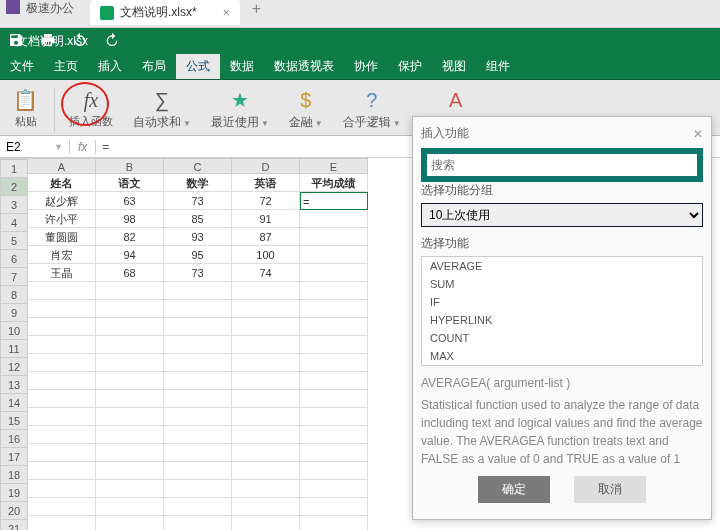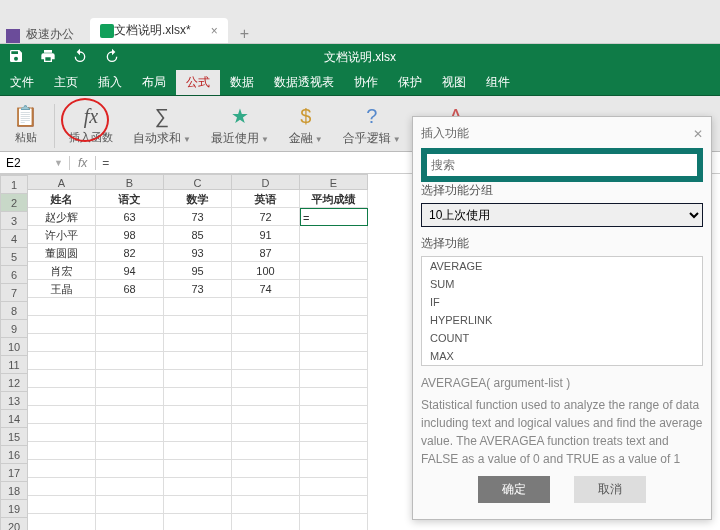--- a/index.html
+++ b/index.html
@@ -4,7 +4,7 @@
 <style>
 *{margin:0;padding:0;box-sizing:border-box;font-family:"Microsoft YaHei",Arial,sans-serif;font-size:12px}
 body{width:720px;height:530px;overflow:hidden;background:#fff;position:relative}
-.titlebar{height:44px;background:#e8e8e8;display:flex;align-items:flex-end;border-bottom:1px solid #ccc}
+.titlebar{height:28px;background:#e8e8e8;display:flex;align-items:flex-start;border-bottom:1px solid #ccc}
 .app-icon{width:14px;height:14px;background:#6b4c9a;margin:0 6px;display:inline-block}
 .app-title{color:#555;font-size:12px}
 .tab{background:#fff;padding:4px 10px;margin-left:16px;display:flex;align-items:center;border-radius:4px 4px 0 0}

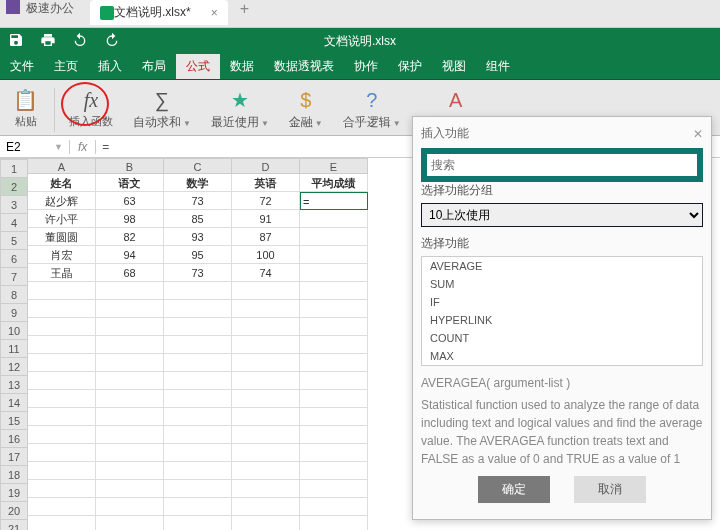--- a/index.html
+++ b/index.html
@@ -7,7 +7,7 @@
 .titlebar{height:28px;background:#e8e8e8;display:flex;align-items:flex-start;border-bottom:1px solid #ccc}
 .app-icon{width:14px;height:14px;background:#6b4c9a;margin:0 6px;display:inline-block}
 .app-title{color:#555;font-size:12px}
-.tab{background:#fff;padding:4px 10px;margin-left:16px;display:flex;align-items:center;border-radius:4px 4px 0 0}
+.tab{background:#fff;padding:4px 10px;margin-left:16px;display:flex;align-items:center;gap:6px;border-radius:4px 4px 0 0}
 .tab-icon{width:14px;height:14px;background:#11a05a;border-radius:2px;display:inline-block}
 .tab-title{color:#333}
 .tab-close{color:#888;margin-left:20px;cursor:pointer}

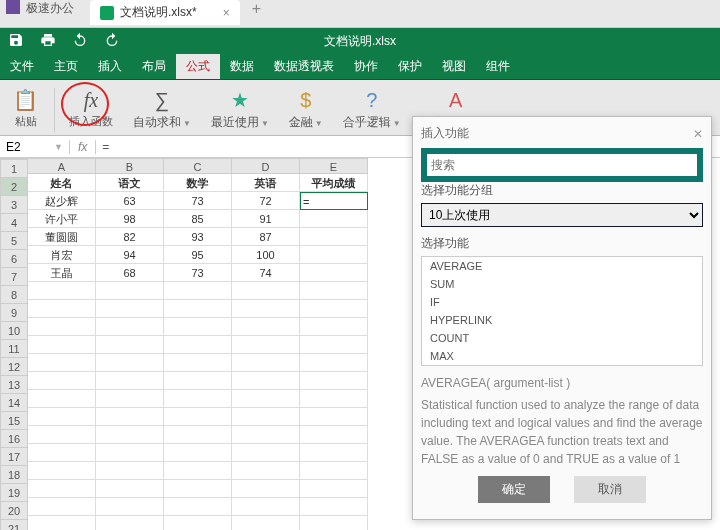--- a/index.html
+++ b/index.html
@@ -14,7 +14,7 @@
 .tab-plus{margin-left:12px;color:#888;font-size:16px}
 .greenbar{height:26px;background:#0f7b47;display:flex;align-items:center;color:#fff;position:relative}
 .greenbar .icon{margin:0 8px;display:inline-block;filter:brightness(2)}
-.greenbar .doctitle{position:absolute;left:0;right:0;text-align:center;pointer-events:none}
+.greenbar .doctitle{position:absolute;left:16px;right:0;text-align:left;pointer-events:none}
 .menubar{height:26px;background:#0f7b47;display:flex;align-items:center;color:#fff;border-bottom:1px solid #0a5a33}
 .menu-item{padding:4px 10px;cursor:pointer;position:relative}
 .menu-item.sel{background:#e8e8e8;color:#b91c1c}

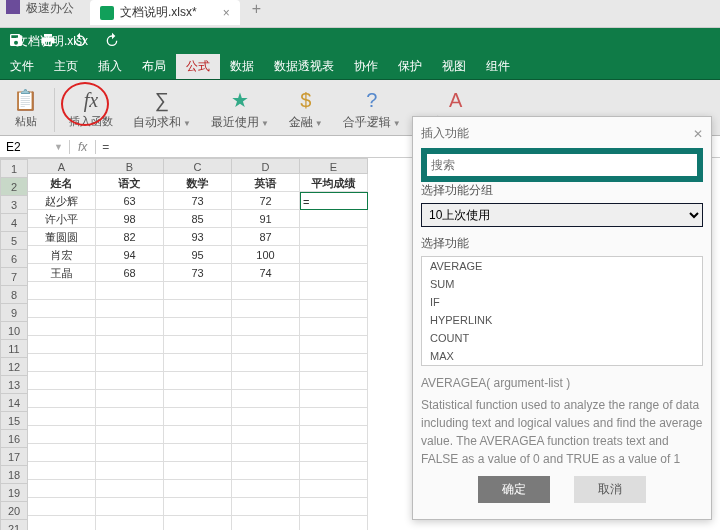--- a/index.html
+++ b/index.html
@@ -17,7 +17,7 @@
 .greenbar .doctitle{position:absolute;left:16px;right:0;text-align:left;pointer-events:none}
 .menubar{height:26px;background:#0f7b47;display:flex;align-items:center;color:#fff;border-bottom:1px solid #0a5a33}
 .menu-item{padding:4px 10px;cursor:pointer;position:relative}
-.menu-item.sel{background:#e8e8e8;color:#b91c1c}
+.menu-item.sel{background:#e8e8e8;color:#0c4a6e}
 .red-circle{position:absolute;border:2px solid #d22;border-radius:50%}
 .ribbon{height:56px;background:#e8e8e8;display:flex;align-items:flex-start;padding:6px 4px;gap:4px;border-bottom:1px solid #bbb}
 .ribbon-item{display:flex;flex-direction:column;align-items:center;padding:2px 8px;color:#555;cursor:pointer;min-width:44px}

